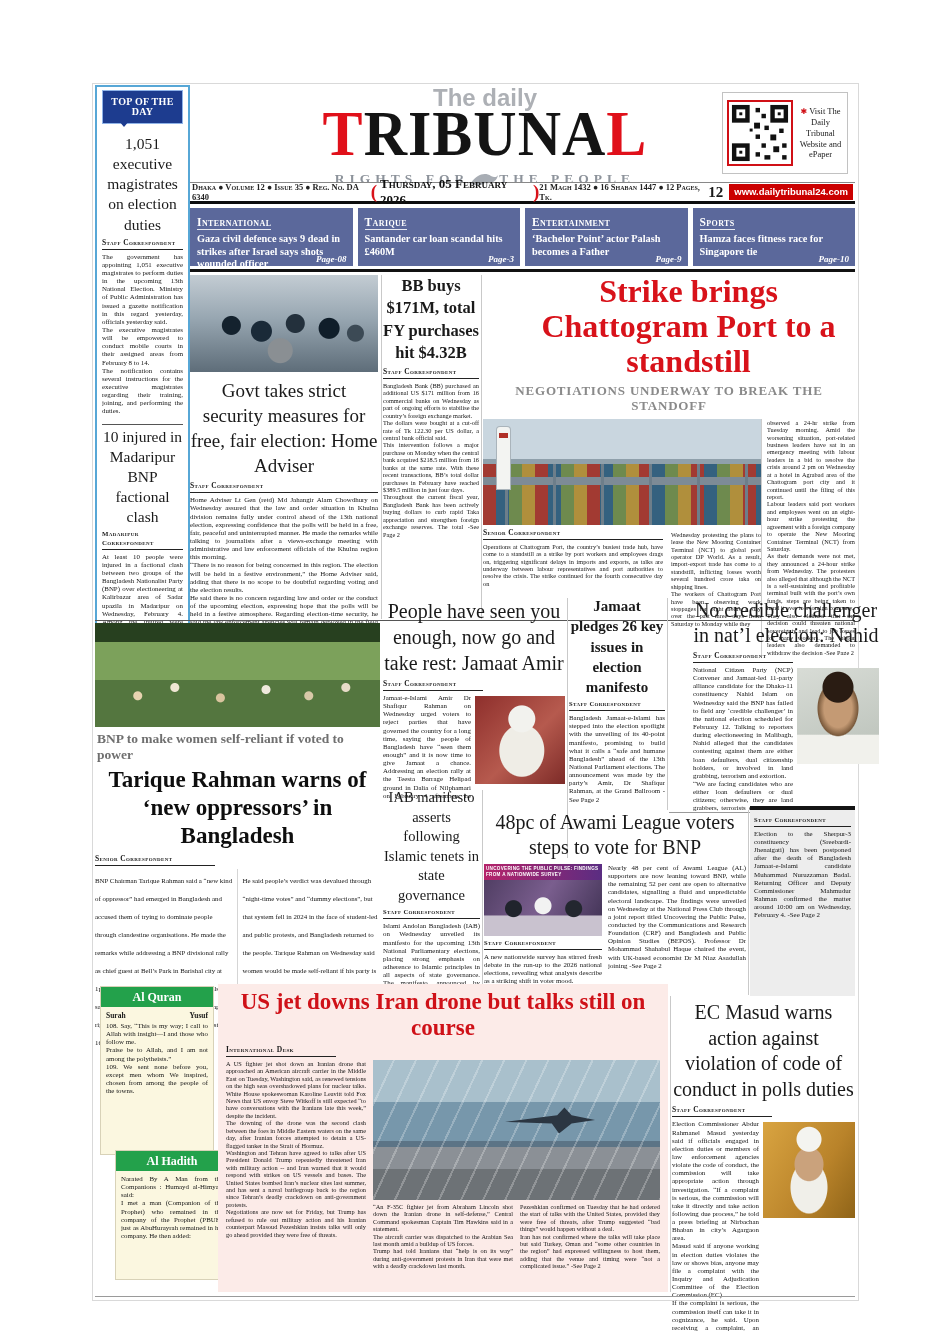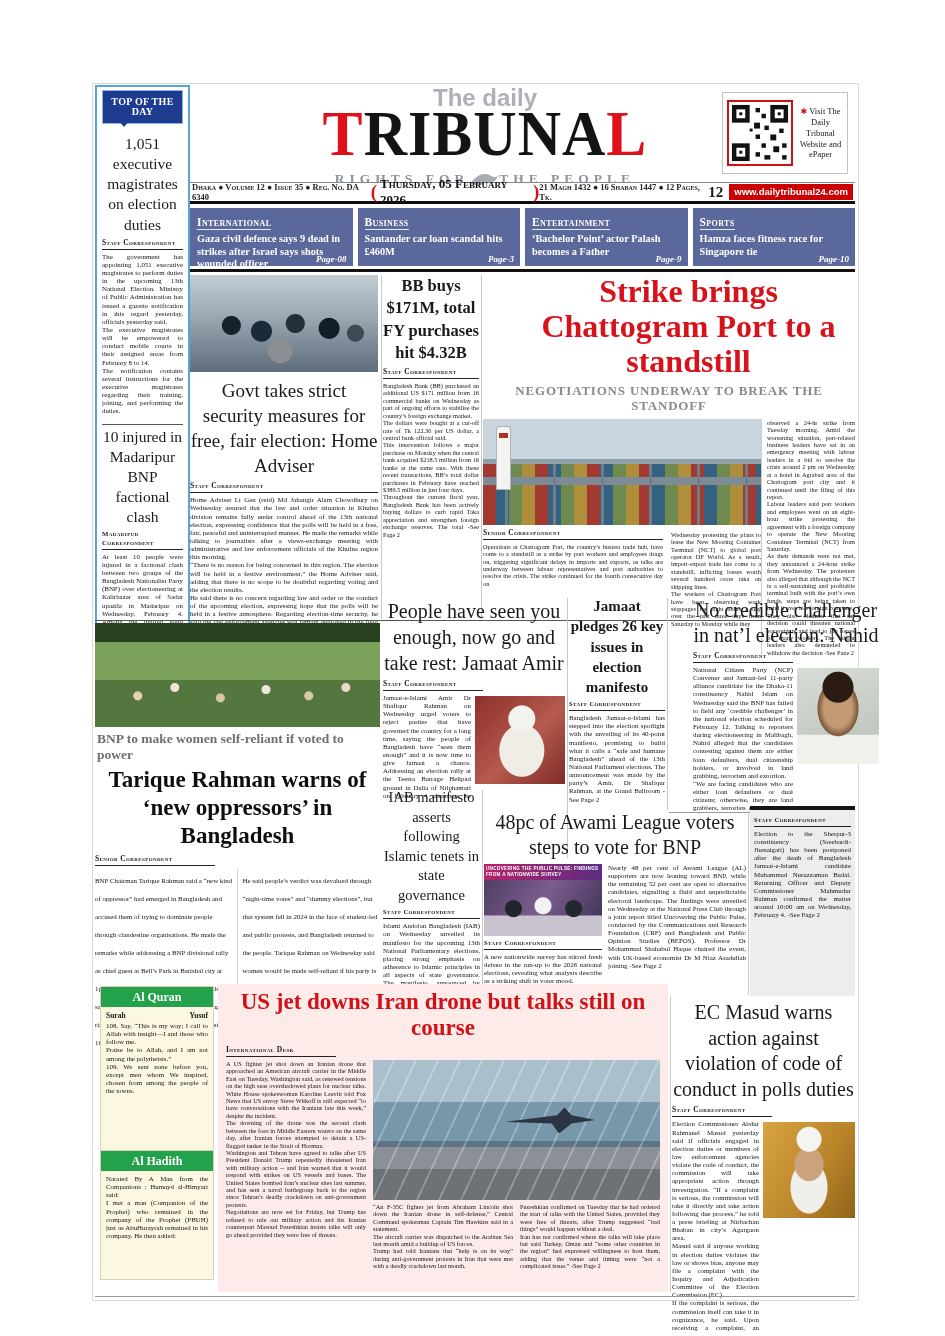--- a/index.html
+++ b/index.html
@@ -246,7 +246,7 @@
       <div class="pg">Page-08</div>
     </div>
     <div class="sec">
-      <div class="name">Business</div>
+      <div class="name">Tarique</div>
       <div class="head">Santander car loan scandal hits £460M</div>
       <div class="pg">Page-3</div>
     </div>

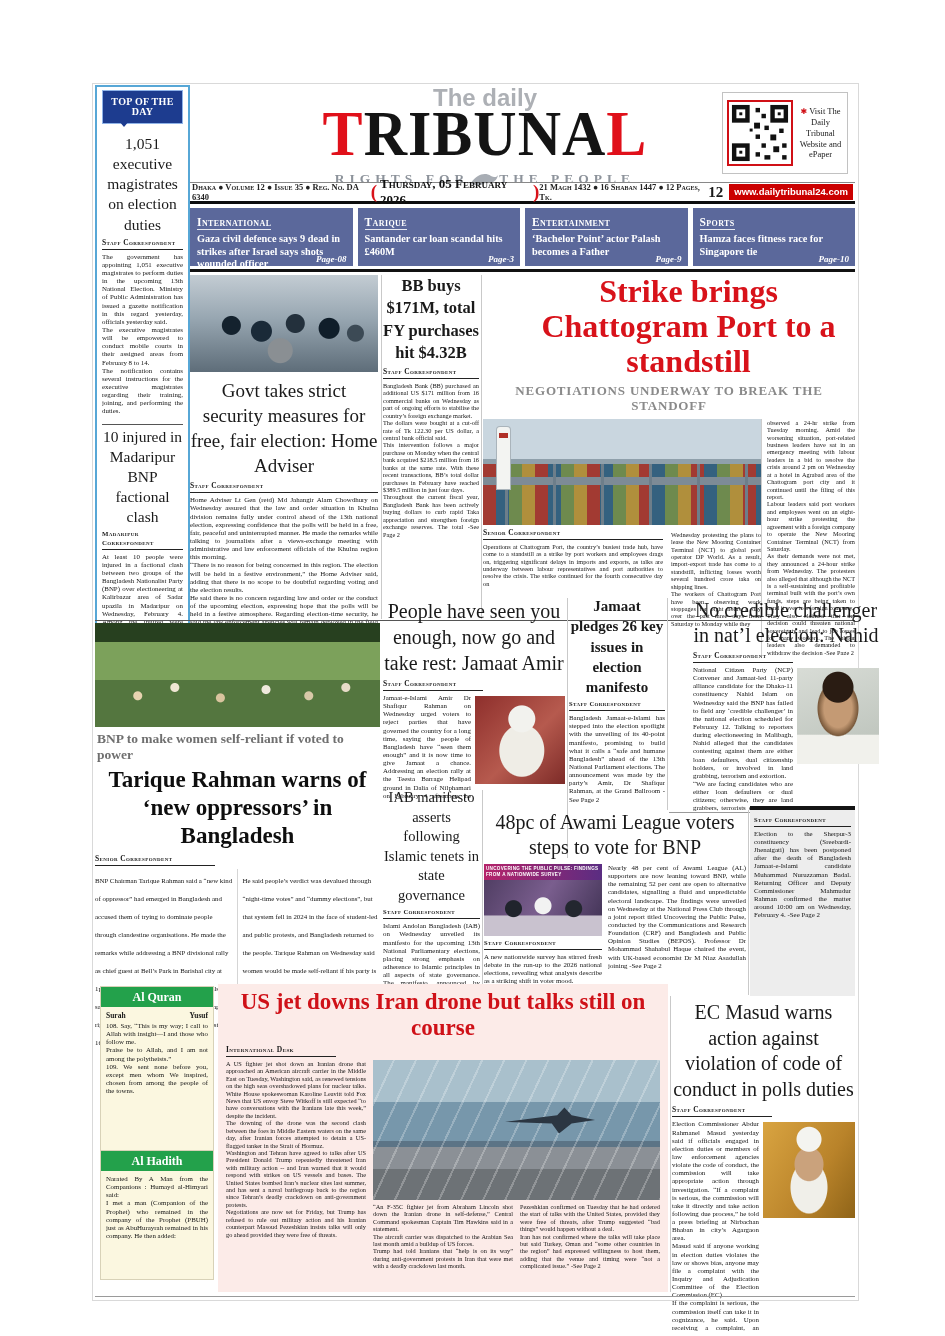--- a/index.html
+++ b/index.html
@@ -150,7 +150,7 @@
   .gb-body{padding:4px 5px;}
   .surah-row{display:flex;justify-content:space-between;font-weight:700;font-size:7.5px;margin-bottom:2px;}
   #quran{left:100px;top:986px;}
-  #hadith{left:100px;top:1150px;}
+  #hadith{left:115px;top:1150px;}
   #usjet{left:218px;top:984px;width:450px;height:308px;background:#fcebe8;
          padding:5px 8px;box-sizing:border-box;}
   .usjet-title{font:700 23px/1.15 "Liberation Serif",serif;color:#cf1118;text-align:center;}

